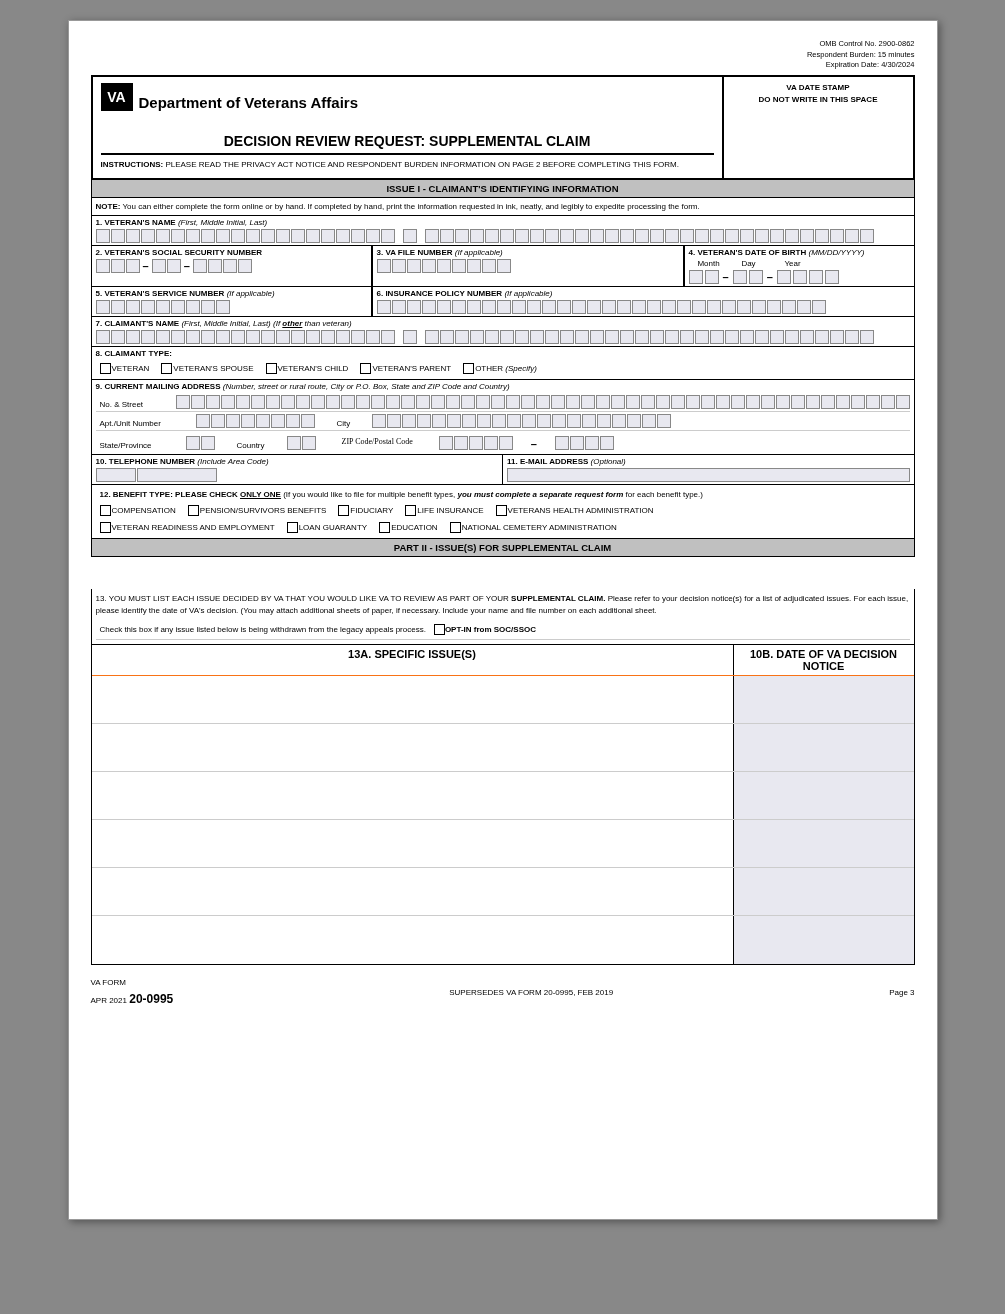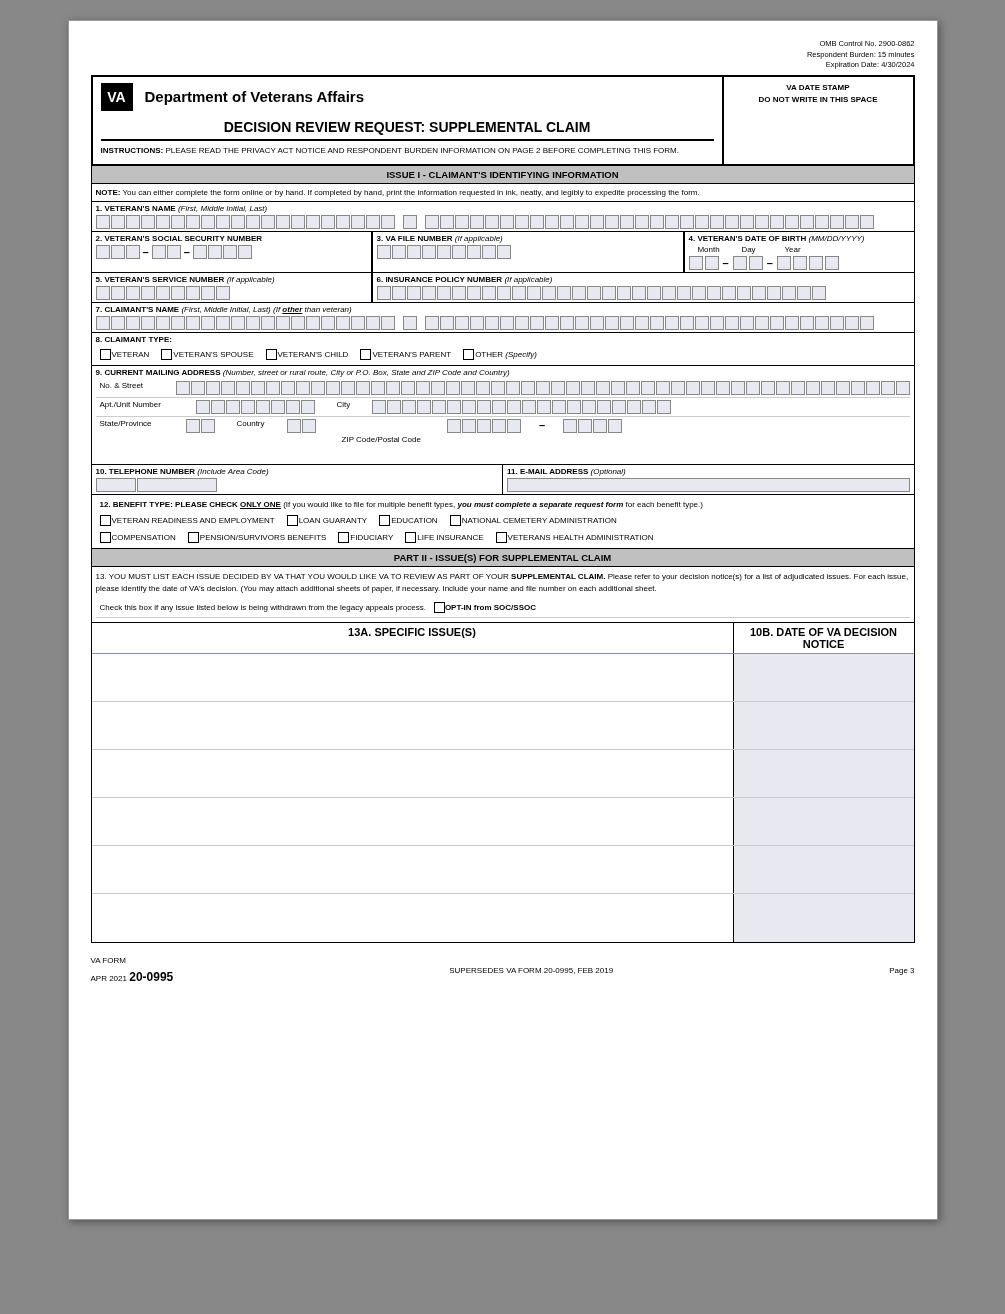--- a/index.html
+++ b/index.html
@@ -41,9 +41,9 @@
     }
     .va-logo-row {
       display: flex;
-      align-items: center;
-      gap: 12px;
-      margin-bottom: 2px;
+      align-items: flex-end;
+      gap: 6px;
+      margin-bottom: 16px;
     }
     .va-logo {
       width: 32px;

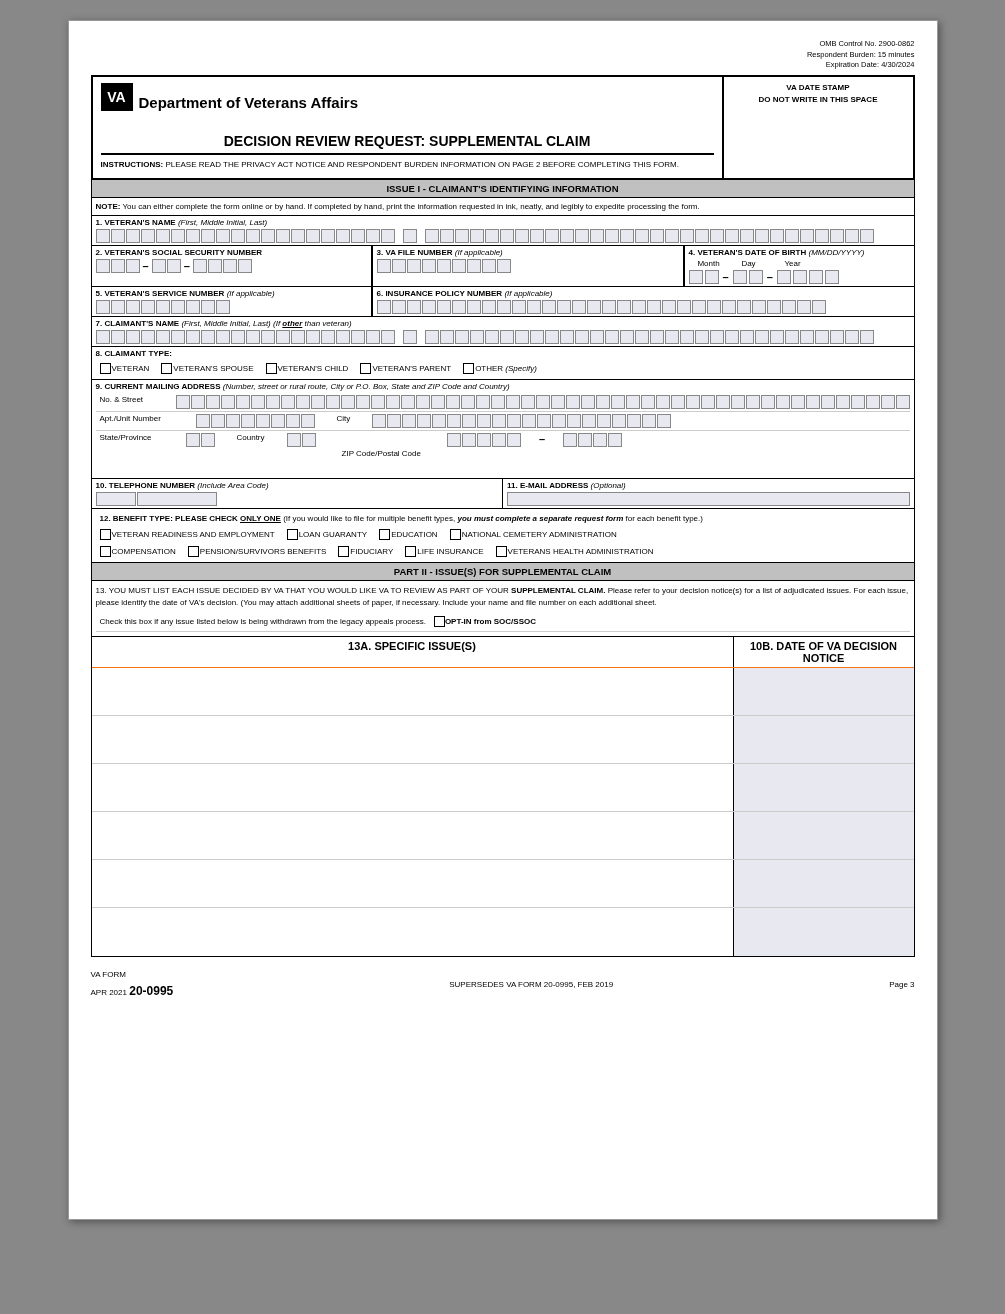--- a/index.html
+++ b/index.html
@@ -152,7 +152,7 @@
     }
     .addr-row {
       display: flex;
-      align-items: flex-start;
+      align-items: flex-end;
       border-bottom: 1px solid #ccc;
       padding: 2px 4px;
       gap: 16px;

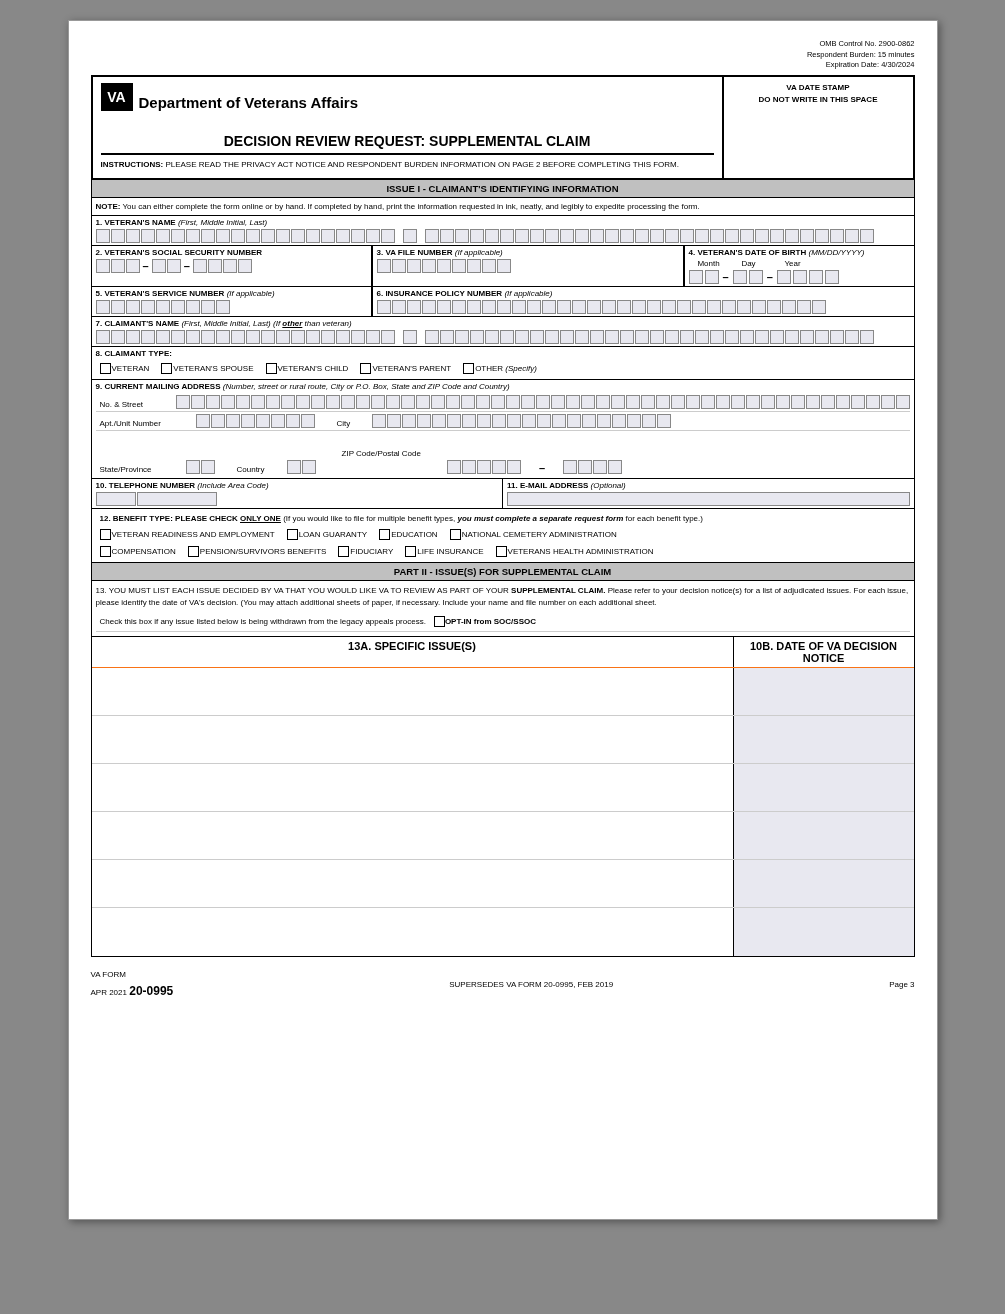--- a/index.html
+++ b/index.html
@@ -723,7 +723,7 @@
           <div class="input-box"></div>
           <div class="input-box"></div>
         </div>
-        <span style="font-size:8px;margin:16px 10px;">ZIP Code/Postal Code</span>
+        <span style="font-size:8px;margin:4px 10px;font-family:Liberation Serif, serif;">ZIP Code/Postal Code</span>
         <div style="display:flex;gap:1px;">
           <div class="input-box"></div>
           <div class="input-box"></div>

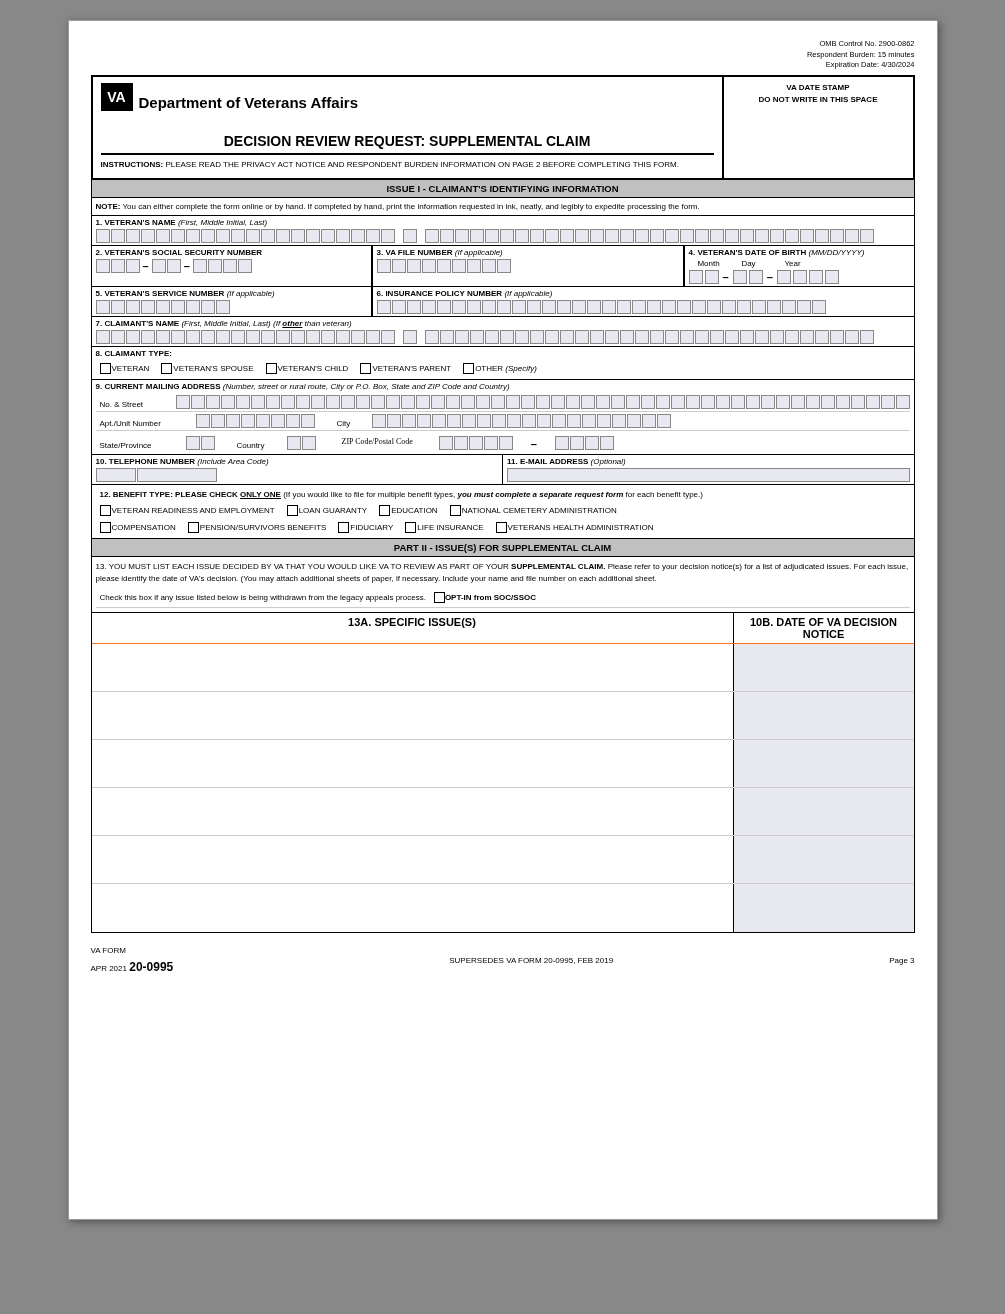--- a/index.html
+++ b/index.html
@@ -770,6 +770,28 @@
       <div class="checkbox-row">
         <div class="checkbox-item">
           <div class="checkbox-box"></div>
+          <span class="checkbox-label">COMPENSATION</span>
+        </div>
+        <div class="checkbox-item">
+          <div class="checkbox-box"></div>
+          <span class="checkbox-label">PENSION/SURVIVORS BENEFITS</span>
+        </div>
+        <div class="checkbox-item">
+          <div class="checkbox-box"></div>
+          <span class="checkbox-label">FIDUCIARY</span>
+        </div>
+        <div class="checkbox-item">
+          <div class="checkbox-box"></div>
+          <span class="checkbox-label">LIFE INSURANCE</span>
+        </div>
+        <div class="checkbox-item">
+          <div class="checkbox-box"></div>
+          <span class="checkbox-label">VETERANS HEALTH ADMINISTRATION</span>
+        </div>
+      </div>
+      <div class="checkbox-row">
+        <div class="checkbox-item">
+          <div class="checkbox-box"></div>
           <span class="checkbox-label">VETERAN READINESS AND EMPLOYMENT</span>
         </div>
         <div class="checkbox-item">
@@ -783,28 +805,6 @@
         <div class="checkbox-item">
           <div class="checkbox-box"></div>
           <span class="checkbox-label">NATIONAL CEMETERY ADMINISTRATION</span>
-        </div>
-      </div>
-      <div class="checkbox-row">
-        <div class="checkbox-item">
-          <div class="checkbox-box"></div>
-          <span class="checkbox-label">COMPENSATION</span>
-        </div>
-        <div class="checkbox-item">
-          <div class="checkbox-box"></div>
-          <span class="checkbox-label">PENSION/SURVIVORS BENEFITS</span>
-        </div>
-        <div class="checkbox-item">
-          <div class="checkbox-box"></div>
-          <span class="checkbox-label">FIDUCIARY</span>
-        </div>
-        <div class="checkbox-item">
-          <div class="checkbox-box"></div>
-          <span class="checkbox-label">LIFE INSURANCE</span>
-        </div>
-        <div class="checkbox-item">
-          <div class="checkbox-box"></div>
-          <span class="checkbox-label">VETERANS HEALTH ADMINISTRATION</span>
         </div>
       </div>
     </div>

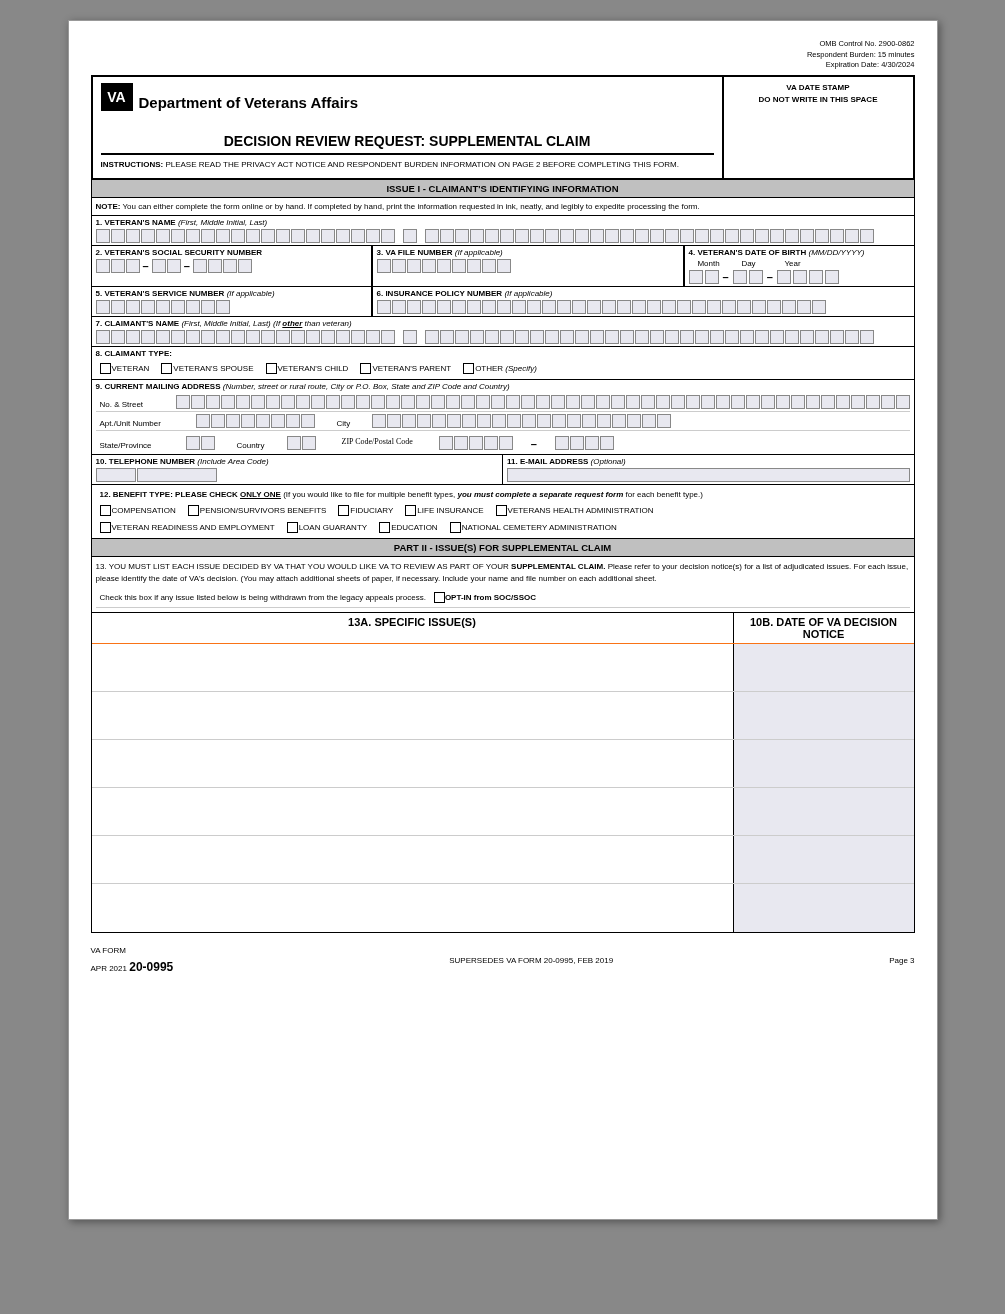--- a/index.html
+++ b/index.html
@@ -186,6 +186,7 @@
       border: 1px solid #000;
       border-top: none;
       line-height: 1.5;
+      margin-top: 32px;
     }
     .issues-instruction b { font-weight: bold; }
     .opt-in-row {

